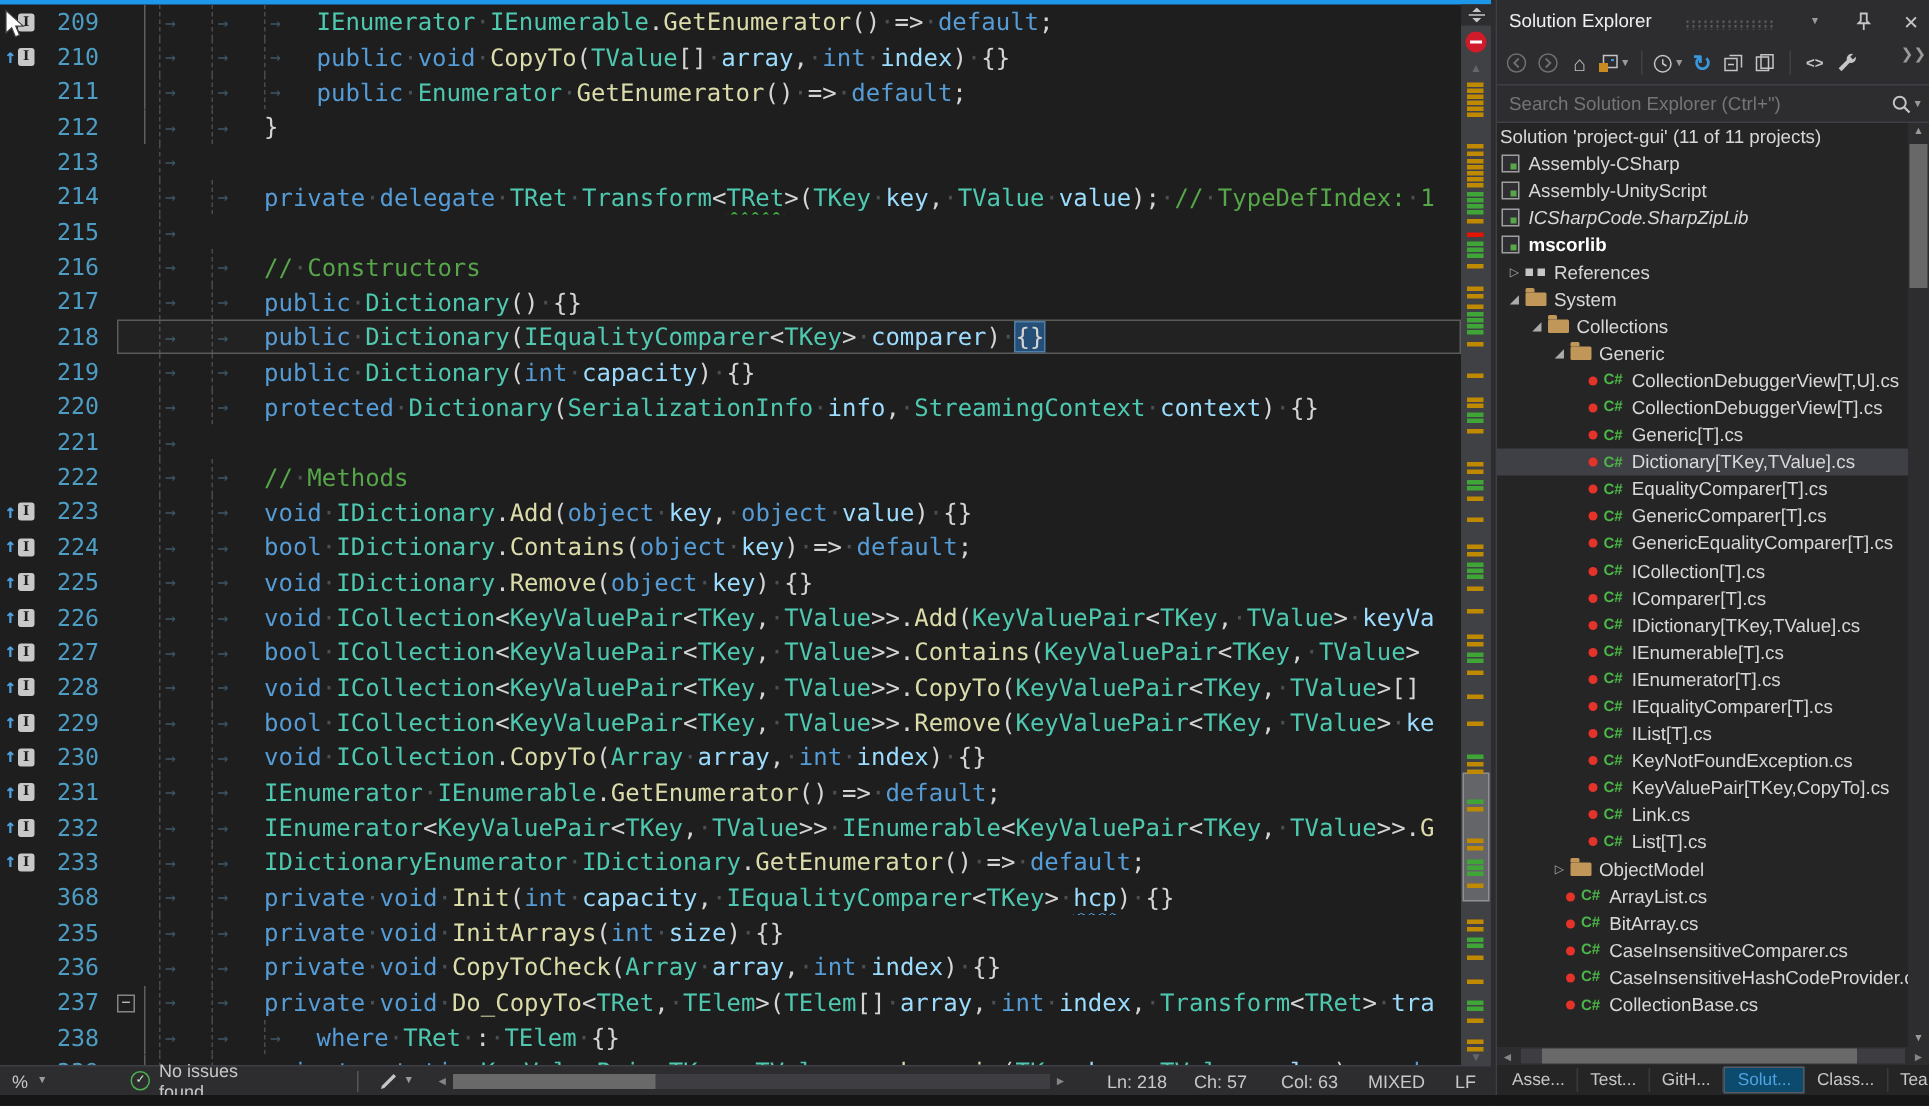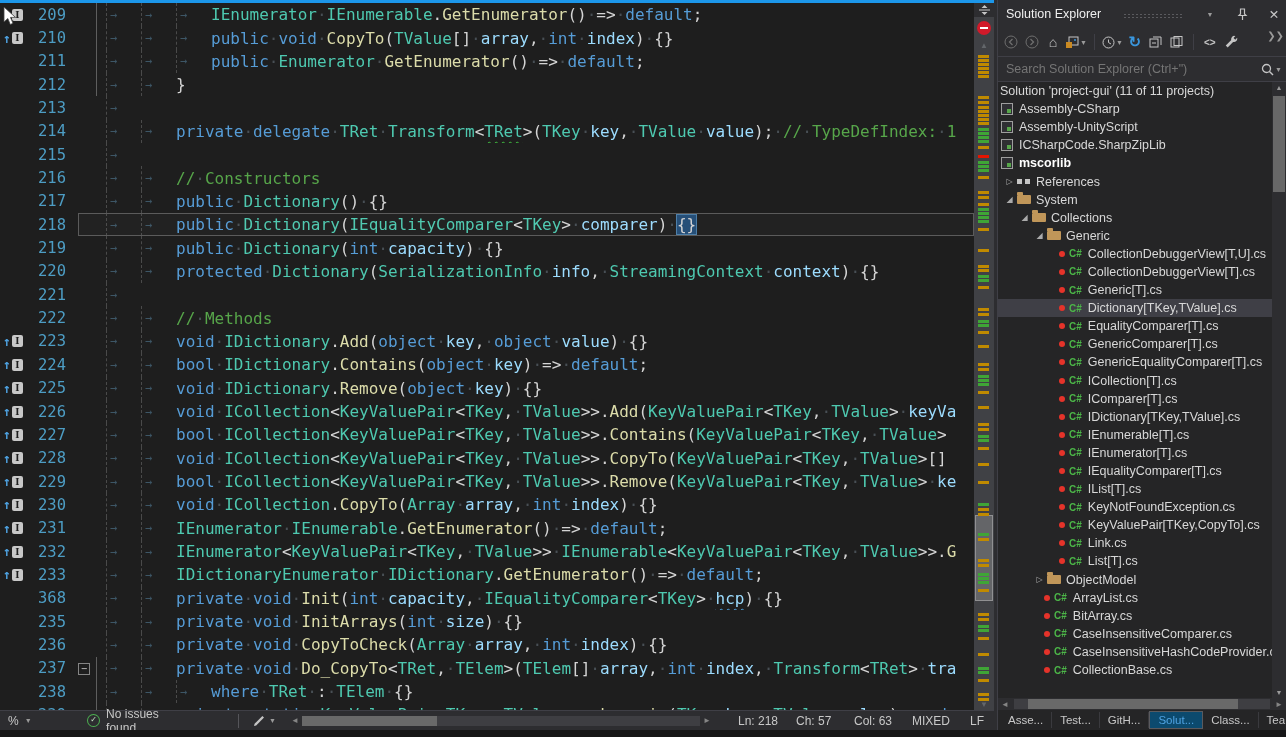--- a/index.html
+++ b/index.html
@@ -563,7 +563,7 @@
           <span class="ic-proj"></span>
           <span>Assembly-UnityScript</span>
         </div>
-        <div class="trow" style="padding-left: 2px;">
+        <div class="trow" style="padding-left: 2px; font-style: italic;">
           <span class="ic-proj"></span>
           <span>ICSharpCode.SharpZipLib</span>
         </div>

